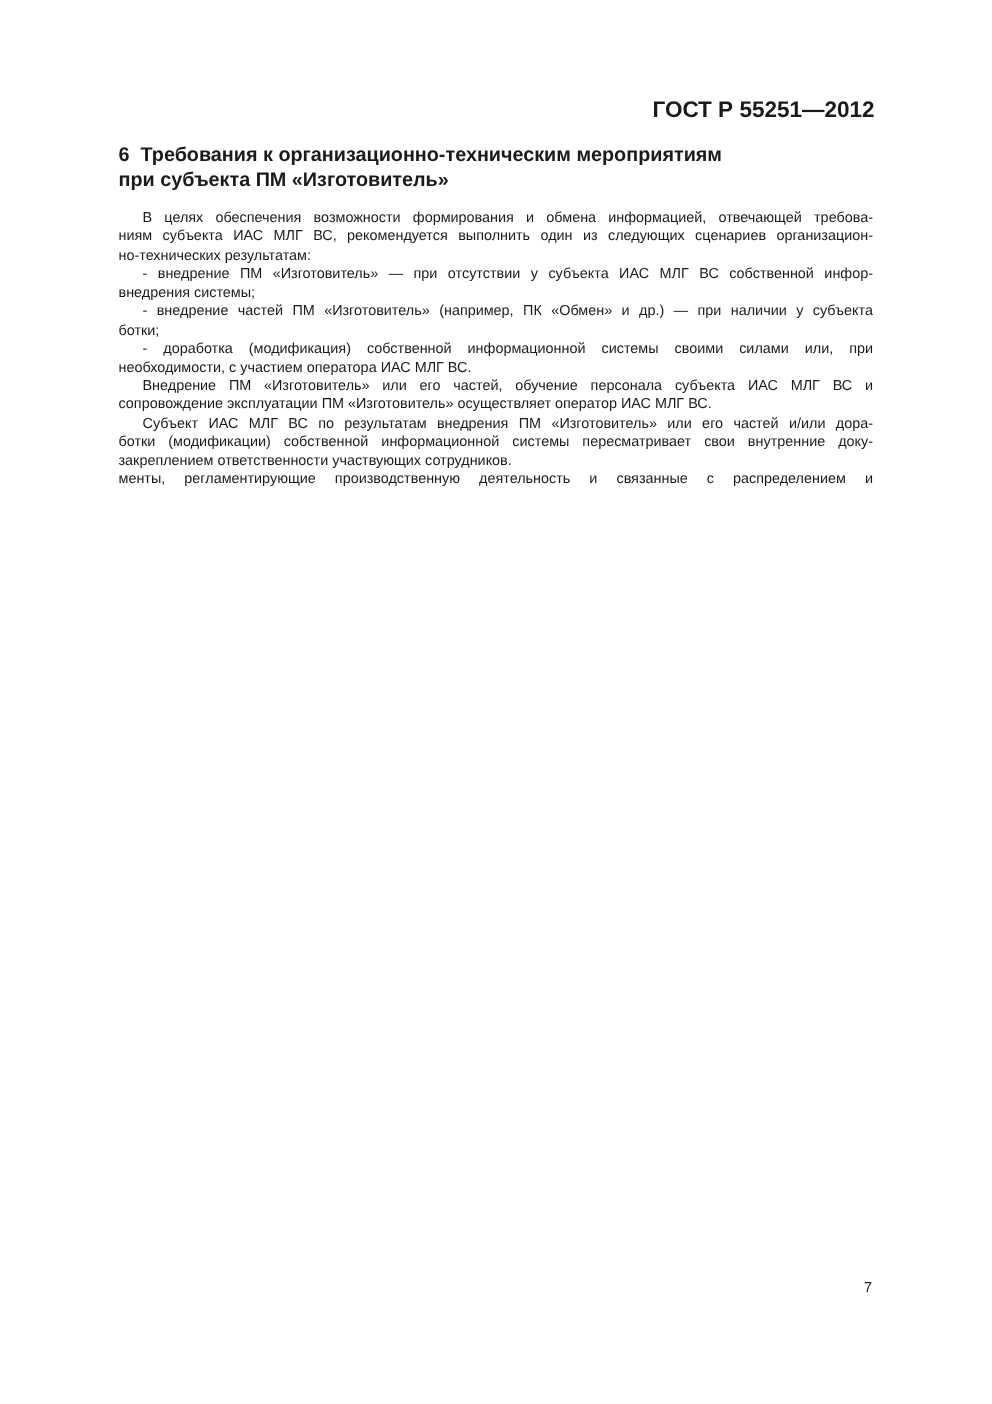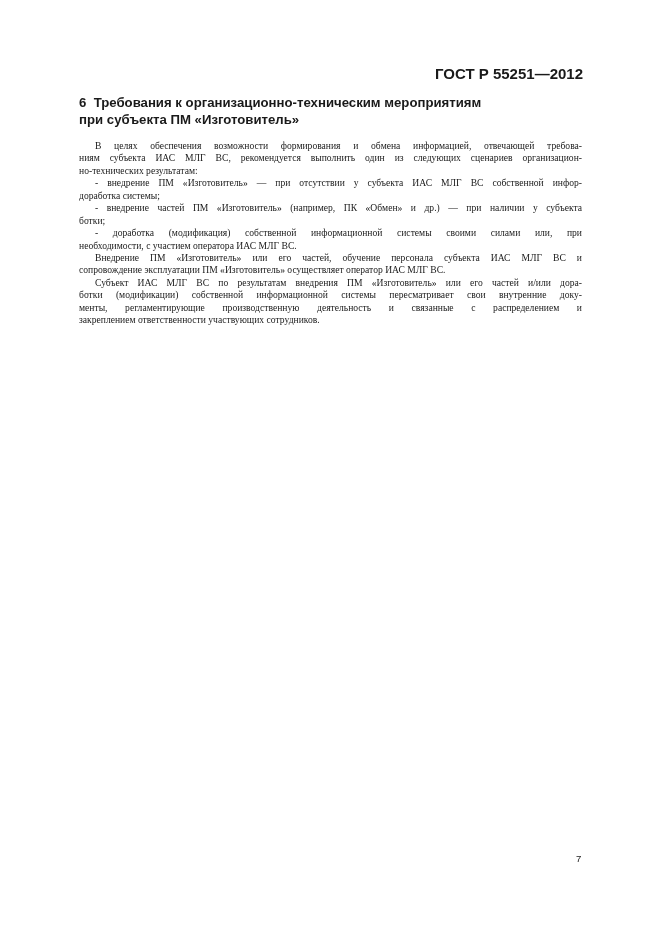--- a/index.html
+++ b/index.html
@@ -8,7 +8,7 @@
   .header { position: absolute; top: 65px; right: 78px; font-size: 15px; font-weight: bold; }
   .title { position: absolute; top: 94px; left: 79px; font-size: 13.2px; font-weight: bold; line-height: 17px; }
   .body { position: absolute; top: 140px; left: 79px; width: 503px; font-size: 9.6px; line-height: 12.45px; }
-  .ln { white-space: nowrap; text-align: justify; text-align-last: justify; height: 12.45px; font-family: Liberation Serif, serif; }
+  .ln { white-space: nowrap; text-align: justify; text-align-last: justify; height: 12.45px; }
   .ln.last { text-align-last: left; }
   .ln.ind { padding-left: 16px; }
   .pagenum { position: absolute; top: 853px; left: 576px; font-size: 9.6px; }

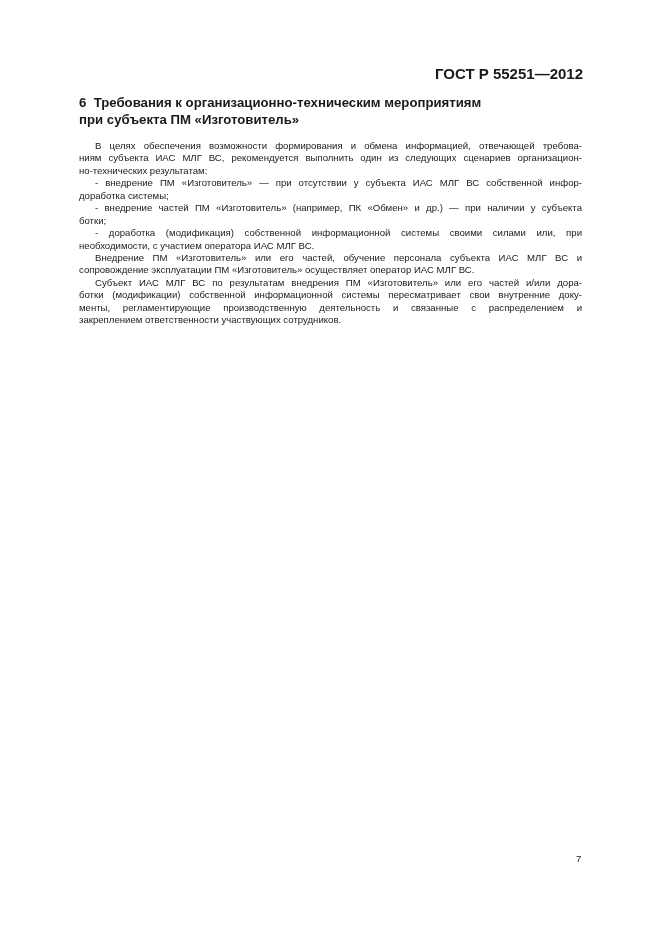--- a/index.html
+++ b/index.html
@@ -28,7 +28,7 @@
   <div class="ln">ниям субъекта ИАС МЛГ ВС, рекомендуется выполнить один из следующих сценариев организацион-</div>
   <div class="ln last">но-технических результатам:</div>
   <div class="ln ind">-  внедрение ПМ «Изготовитель» — при отсутствии у субъекта ИАС МЛГ ВС собственной инфор-</div>
-  <div class="ln last">доработка системы;</div>
+  <div class="ln last">внедрения системы;</div>
   <div class="ln ind">-  внедрение частей ПМ «Изготовитель» (например, ПК «Обмен» и др.) — при наличии у субъекта</div>
   <div class="ln last">ботки;</div>
   <div class="ln ind">-  доработка (модификация) собственной информационной системы своими силами или, при</div>

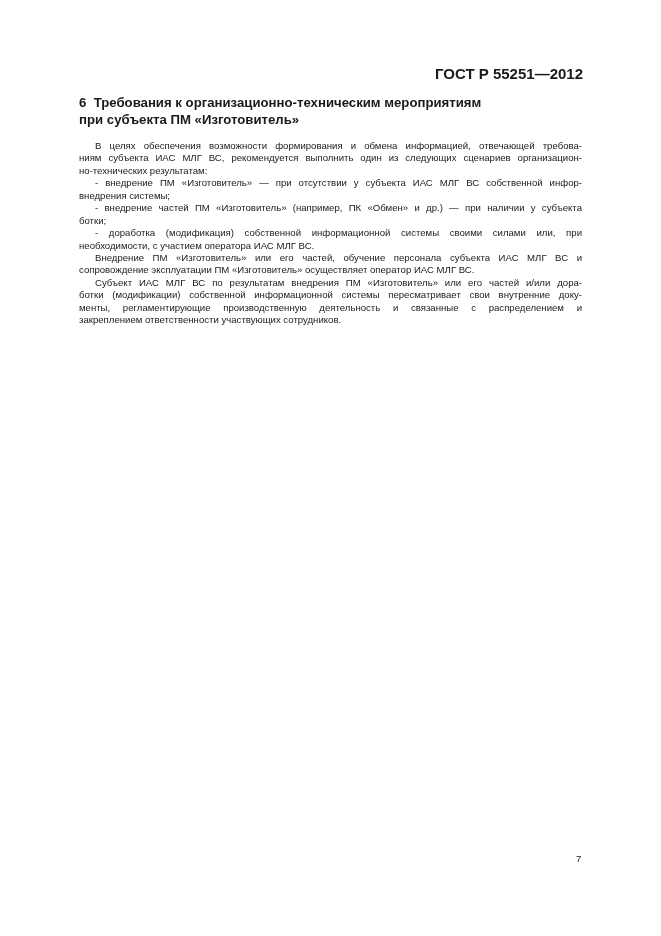--- a/index.html
+++ b/index.html
@@ -37,8 +37,8 @@
   <div class="ln last">сопровождение эксплуатации ПМ «Изготовитель» осуществляет оператор ИАС МЛГ ВС.</div>
   <div class="ln ind">Субъект ИАС МЛГ ВС по результатам внедрения ПМ «Изготовитель» или его частей и/или дора-</div>
   <div class="ln">ботки (модификации) собственной информационной системы пересматривает свои внутренние доку-</div>
+  <div class="ln last">закреплением ответственности участвующих сотрудников.</div>
   <div class="ln">менты, регламентирующие производственную деятельность и связанные с распределением и</div>
-  <div class="ln last">закреплением ответственности участвующих сотрудников.</div>
 </div>
 
 <div class="pagenum">7</div>

